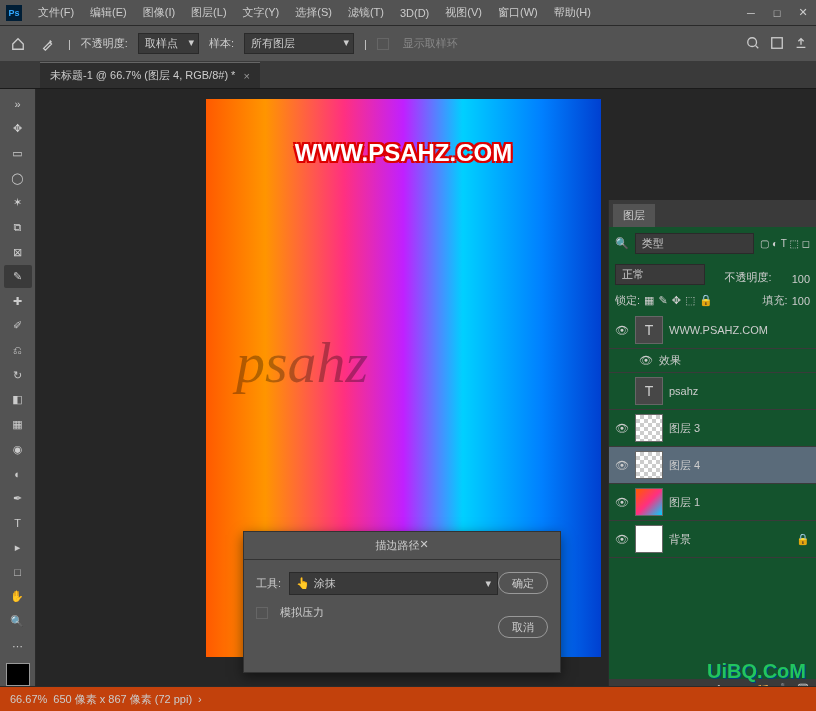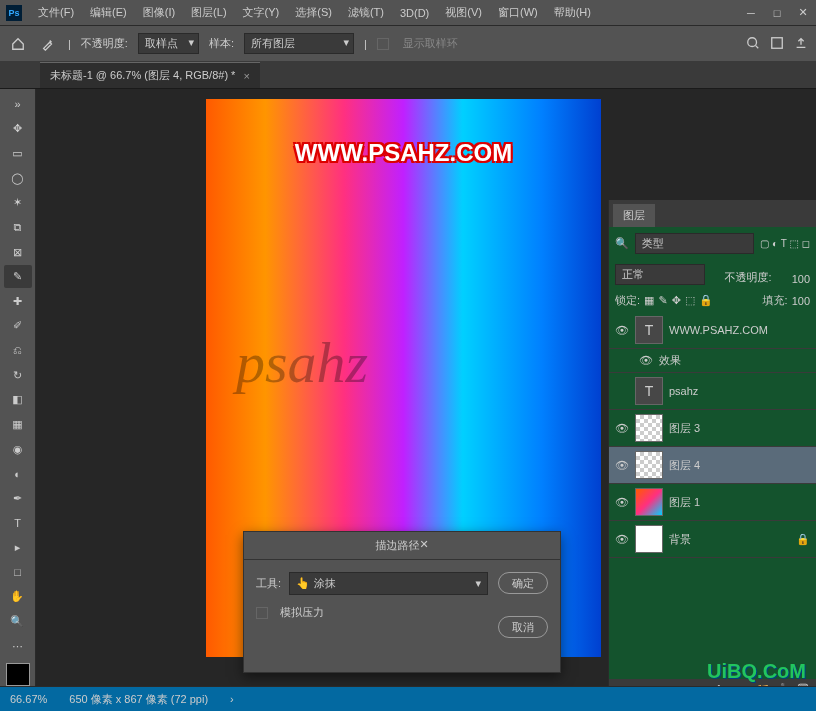--- a/index.html
+++ b/index.html
@@ -30,7 +30,7 @@
 .canvas-script{position:absolute;top:230px;left:30px;font-size:58px;font-style:italic;font-family:cursive;color:rgba(0,0,0,0.3)}
 .dialog{position:absolute;left:207px;top:442px;width:318px;background:#535353;border:1px solid #333;box-shadow:0 4px 12px rgba(0,0,0,0.5)}
 .dlg-title{display:flex;justify-content:center;padding:6px 10px;border-bottom:1px solid #333}
-.dlg-body{padding:12px;display:flex;gap:10px}
+.dlg-body{padding:12px;display:flex;}
 .dlg-col{flex:1}
 .dlg-row{display:flex;align-items:center;gap:8px;margin-bottom:10px}
 .dlg-select{flex:1;background:#3a3a3a;border:1px solid #2a2a2a;padding:3px 6px;display:flex;align-items:center;gap:4px}

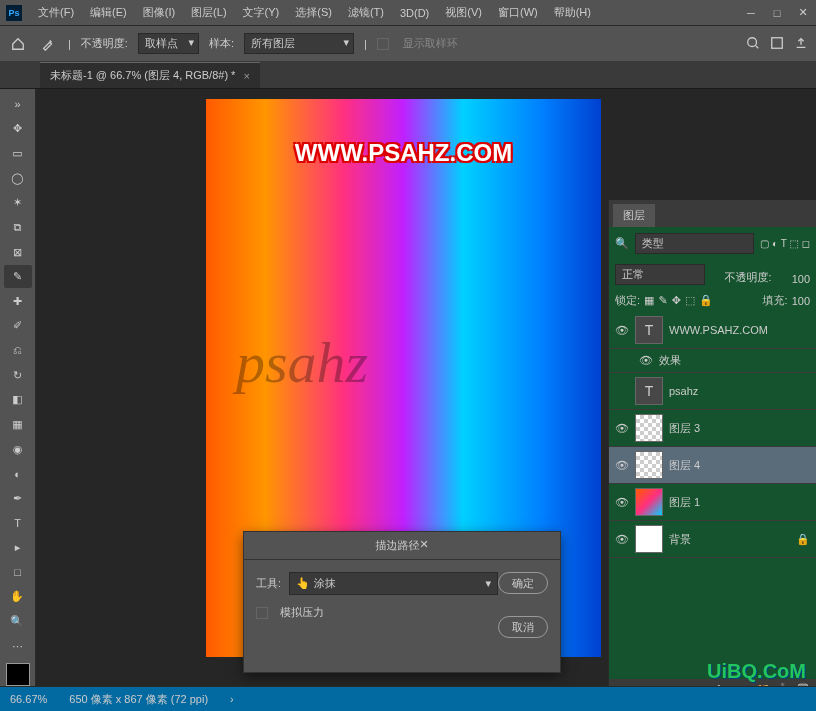--- a/index.html
+++ b/index.html
@@ -55,7 +55,7 @@
 .thumb.grad{background:linear-gradient(135deg,#ff5a00,#ff3080,#00d0ff)}
 .layer-name{flex:1}
 .panel-footer{position:absolute;bottom:0;width:100%;padding:4px 6px;display:flex;justify-content:flex-end;gap:6px;background:#3a3a3a}
-.statusbar{position:absolute;bottom:0;left:0;width:100%;height:25px;background:#0369a1;border-top:1px solid #2a2a2a;display:flex;align-items:center;padding:0 10px;gap:22px}
+.statusbar{position:absolute;bottom:0;left:0;width:100%;height:25px;background:#c2410c;border-top:1px solid #2a2a2a;display:flex;align-items:center;padding:0 10px;gap:6px}
 .watermark{position:absolute;right:10px;bottom:28px;font-size:20px;font-weight:bold;color:#22c55e;text-shadow:1px 1px 0 #004080}
 .right-icons{position:absolute;right:8px;top:36px;display:flex;gap:10px}
 svg{width:14px;height:14px;fill:none;stroke:#ccc;stroke-width:1.5}

